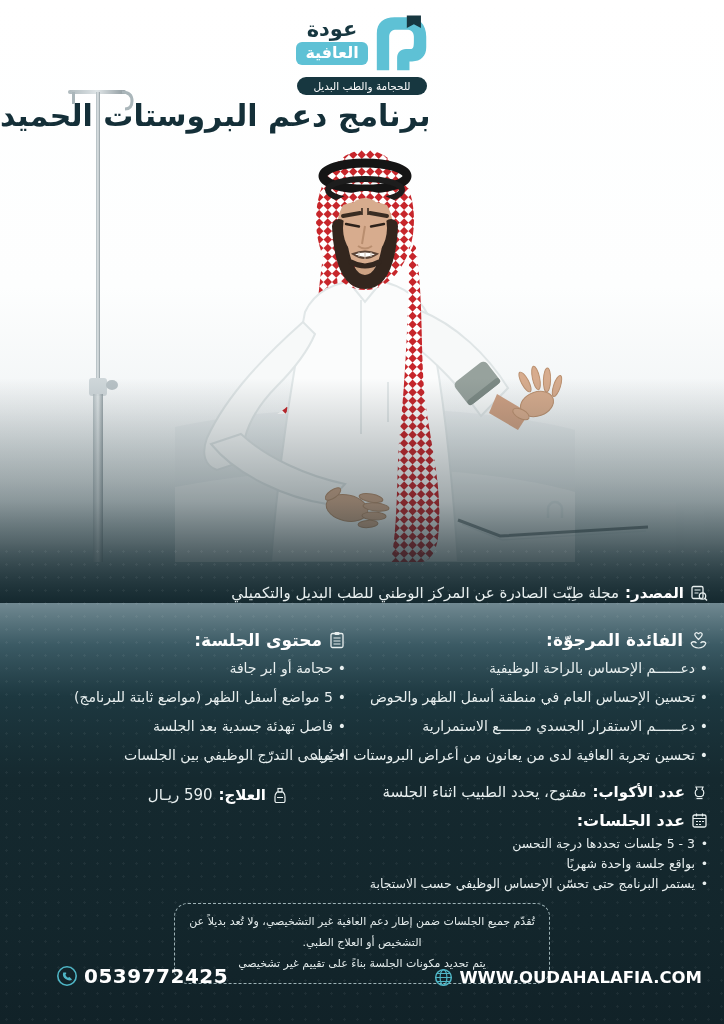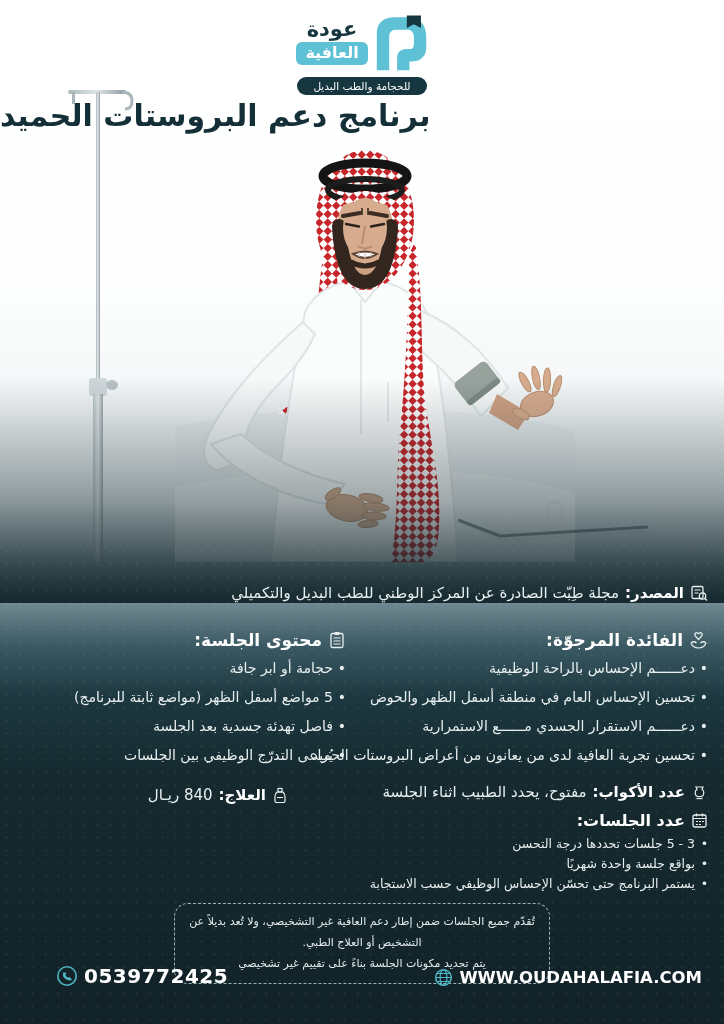--- a/index.html
+++ b/index.html
@@ -245,7 +245,7 @@
         <path d="M5,10.5 h6" stroke="#e8efef" stroke-width="1"></path>
       </svg>
       <span class="lbl">العلاج:</span>
-      <span>840 ريـال</span>
+      <span>590 ريـال</span>
     </div>
 
     <div class="sessions">

